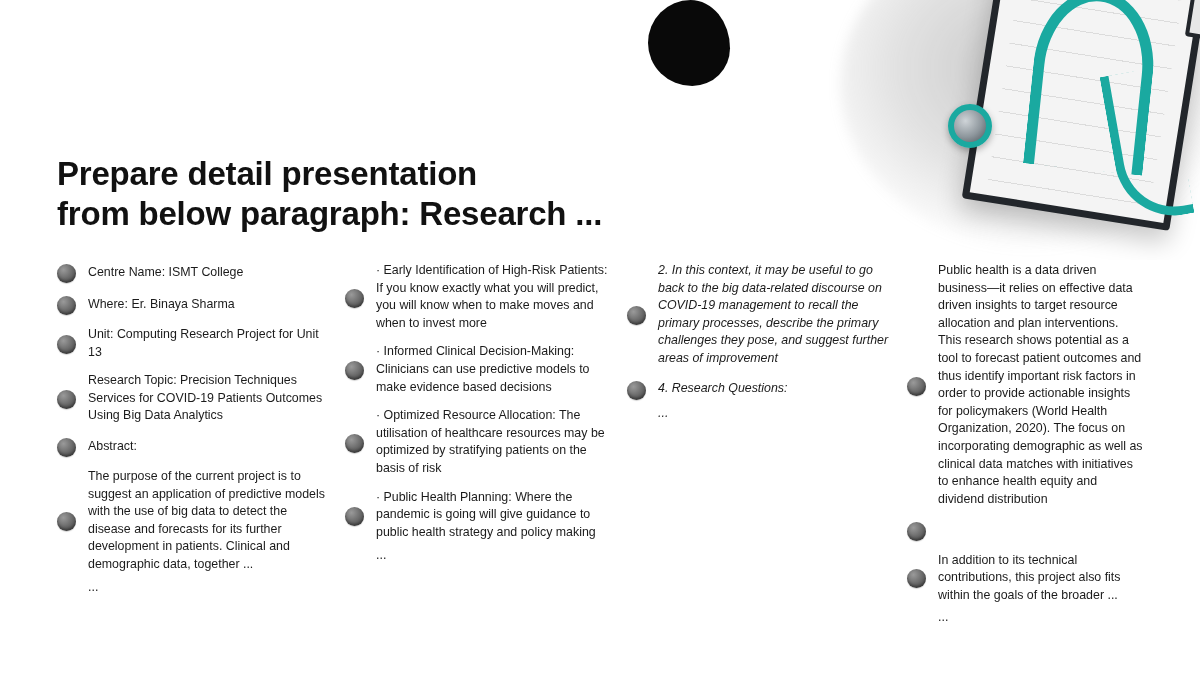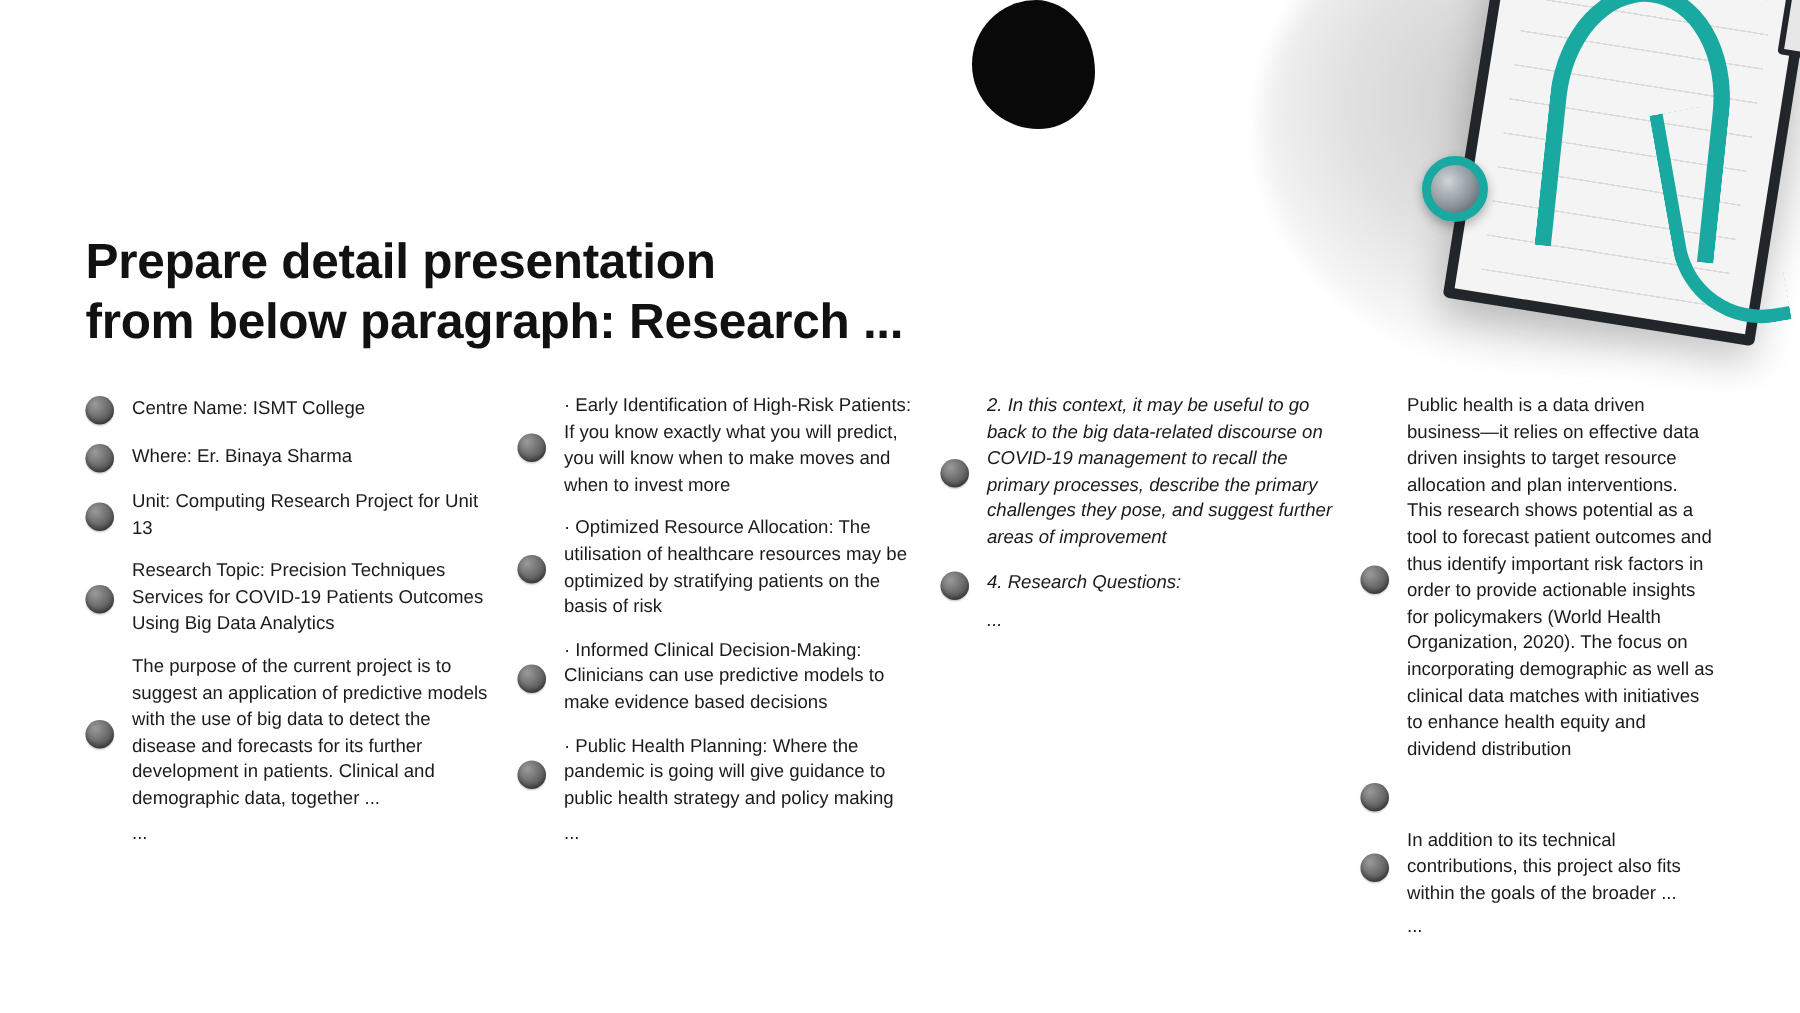--- a/index.html
+++ b/index.html
@@ -233,14 +233,14 @@
     </div>
     <div class="item">
       <span class="bullet"></span>
+      <span class="text">· Informed Clinical Decision-Making: Clinicians can use predictive models to make evidence based decisions</span>
+    </div>
+    <div class="item">
+      <span class="bullet"></span>
       <span class="text">· Optimized Resource Allocation: The utilisation of healthcare resources may be optimized by stratifying patients on the basis of risk</span>
     </div>
     <div class="item">
       <span class="bullet"></span>
-      <span class="text">· Informed Clinical Decision-Making: Clinicians can use predictive models to make evidence based decisions</span>
-    </div>
-    <div class="item">
-      <span class="bullet"></span>
       <span class="text">· Public Health Planning: Where the pandemic is going will give guidance to public health strategy and policy making</span>
     </div>
     <div class="ellipsis-line">...</div>

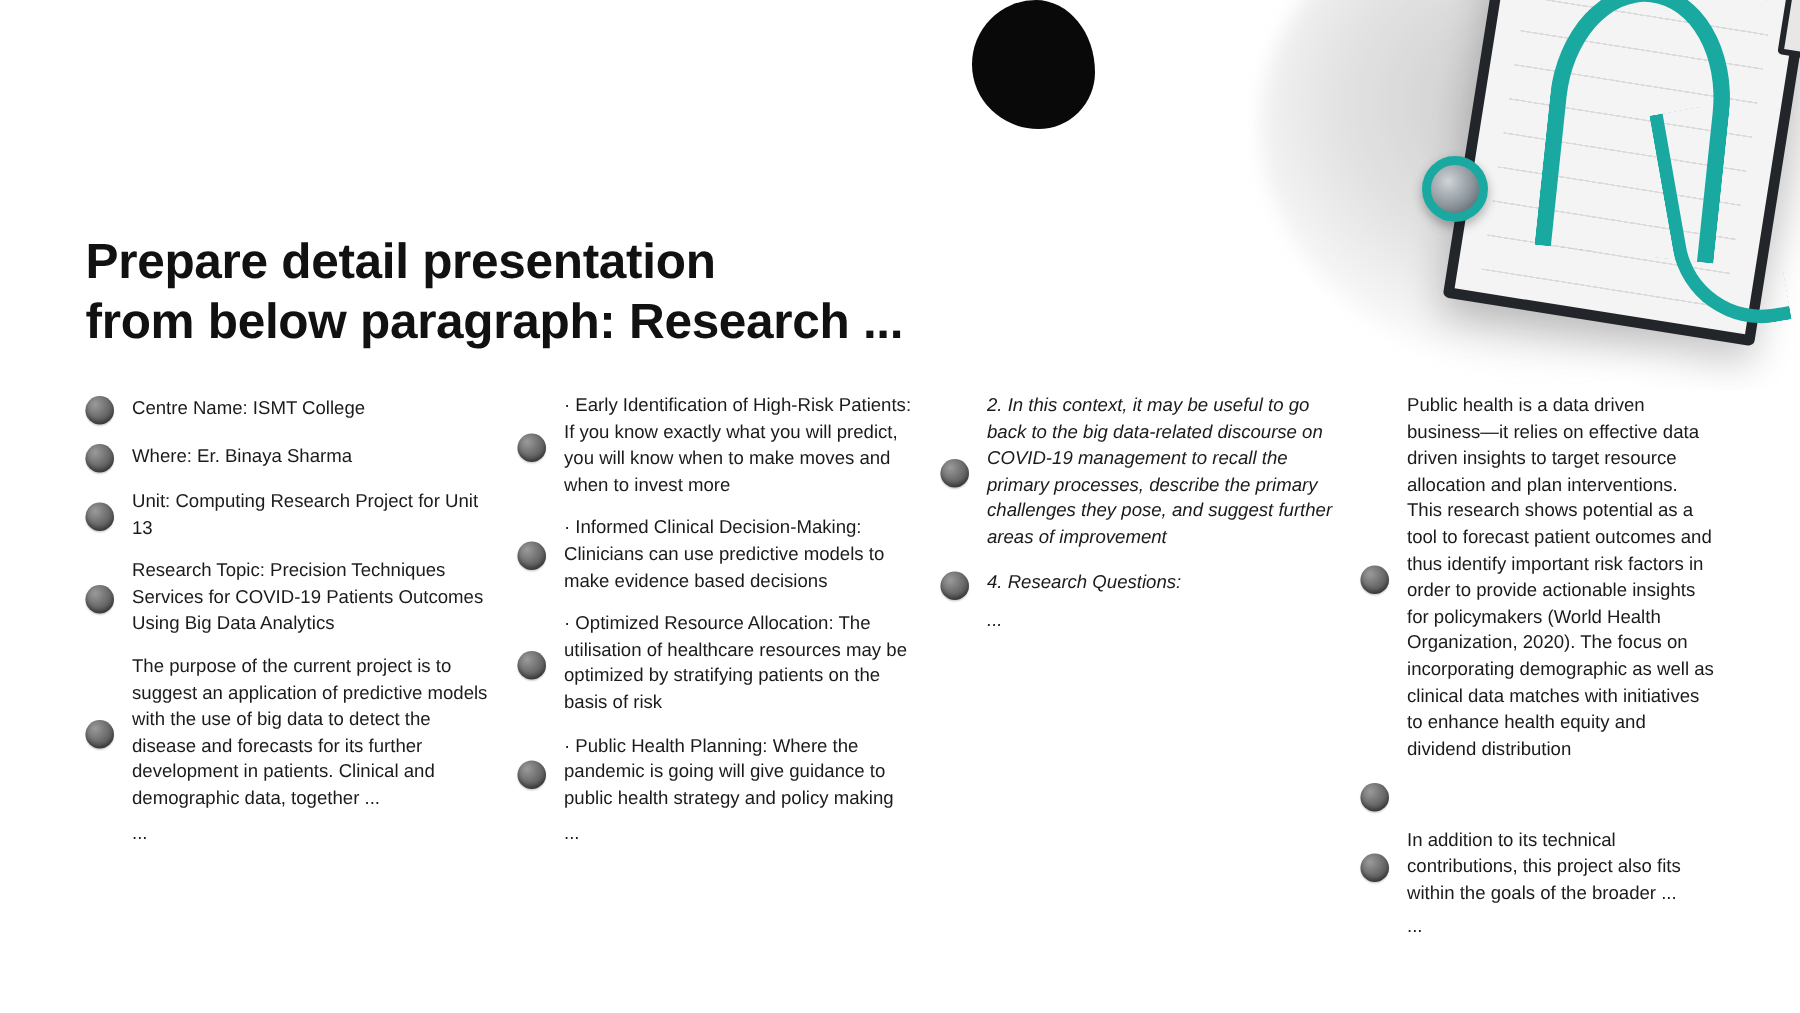--- a/index.html
+++ b/index.html
@@ -221,6 +221,10 @@
     </div>
     <div class="item">
       <span class="bullet"></span>
+      <span class="text">Abstract:</span>
+    </div>
+    <div class="item">
+      <span class="bullet"></span>
       <span class="text">The purpose of the current project is to suggest an application of predictive models with the use of big data to detect the disease and forecasts for its further development in patients. Clinical and demographic data, together ...</span>
     </div>
     <div class="ellipsis-line">...</div>

